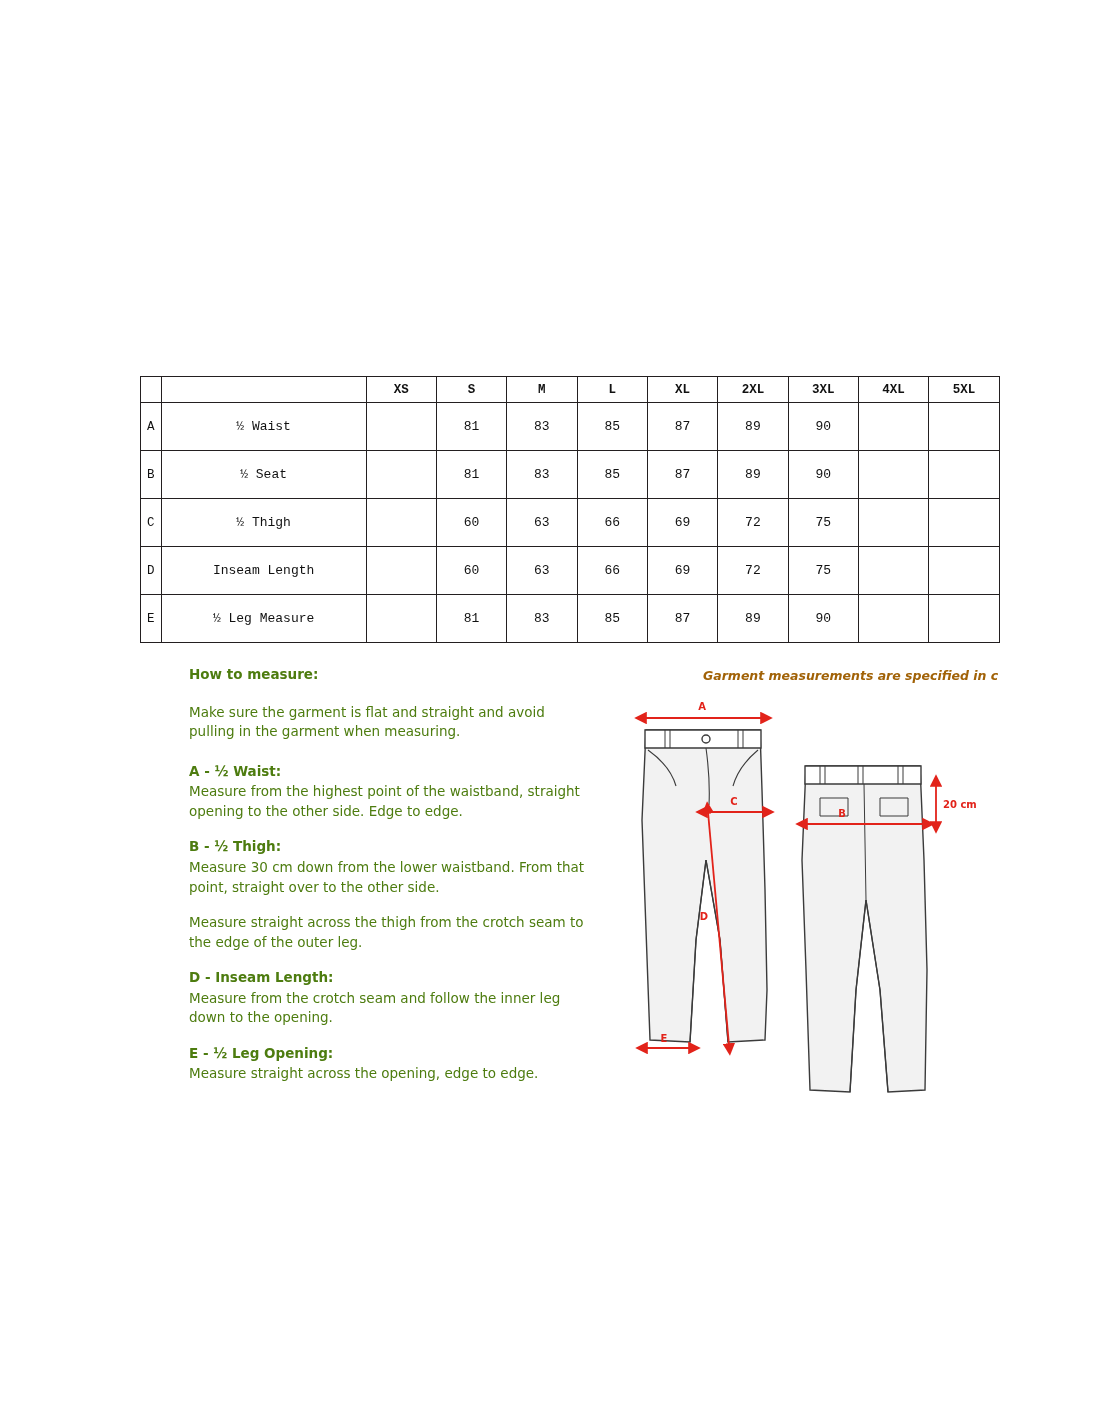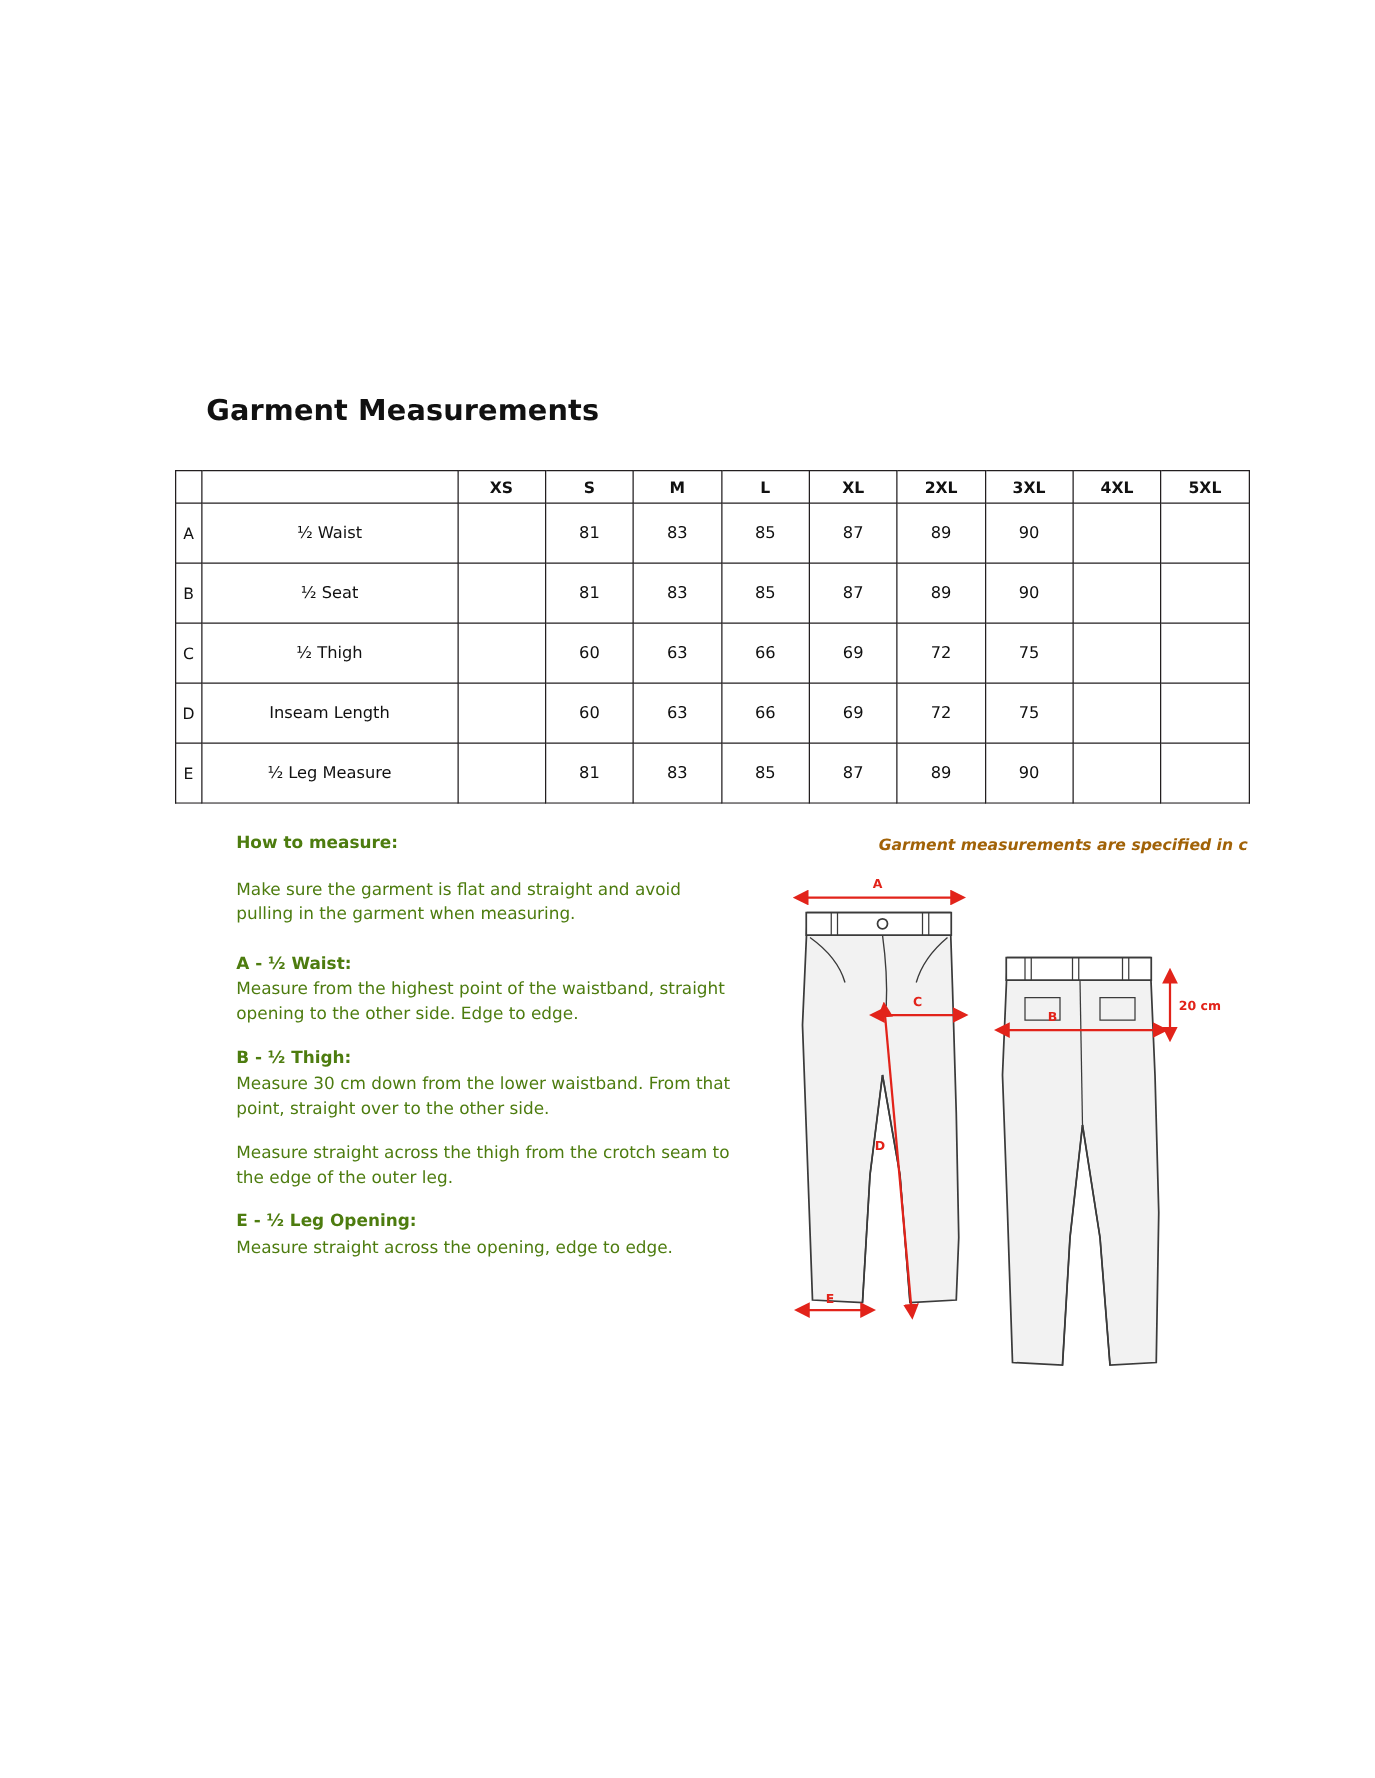--- a/index.html
+++ b/index.html
@@ -122,7 +122,6 @@
 
 <div class="page">
 
-  <div class="title">Garment Measurements</div>
 
   <div class="table-wrap">
     <table class="meas">

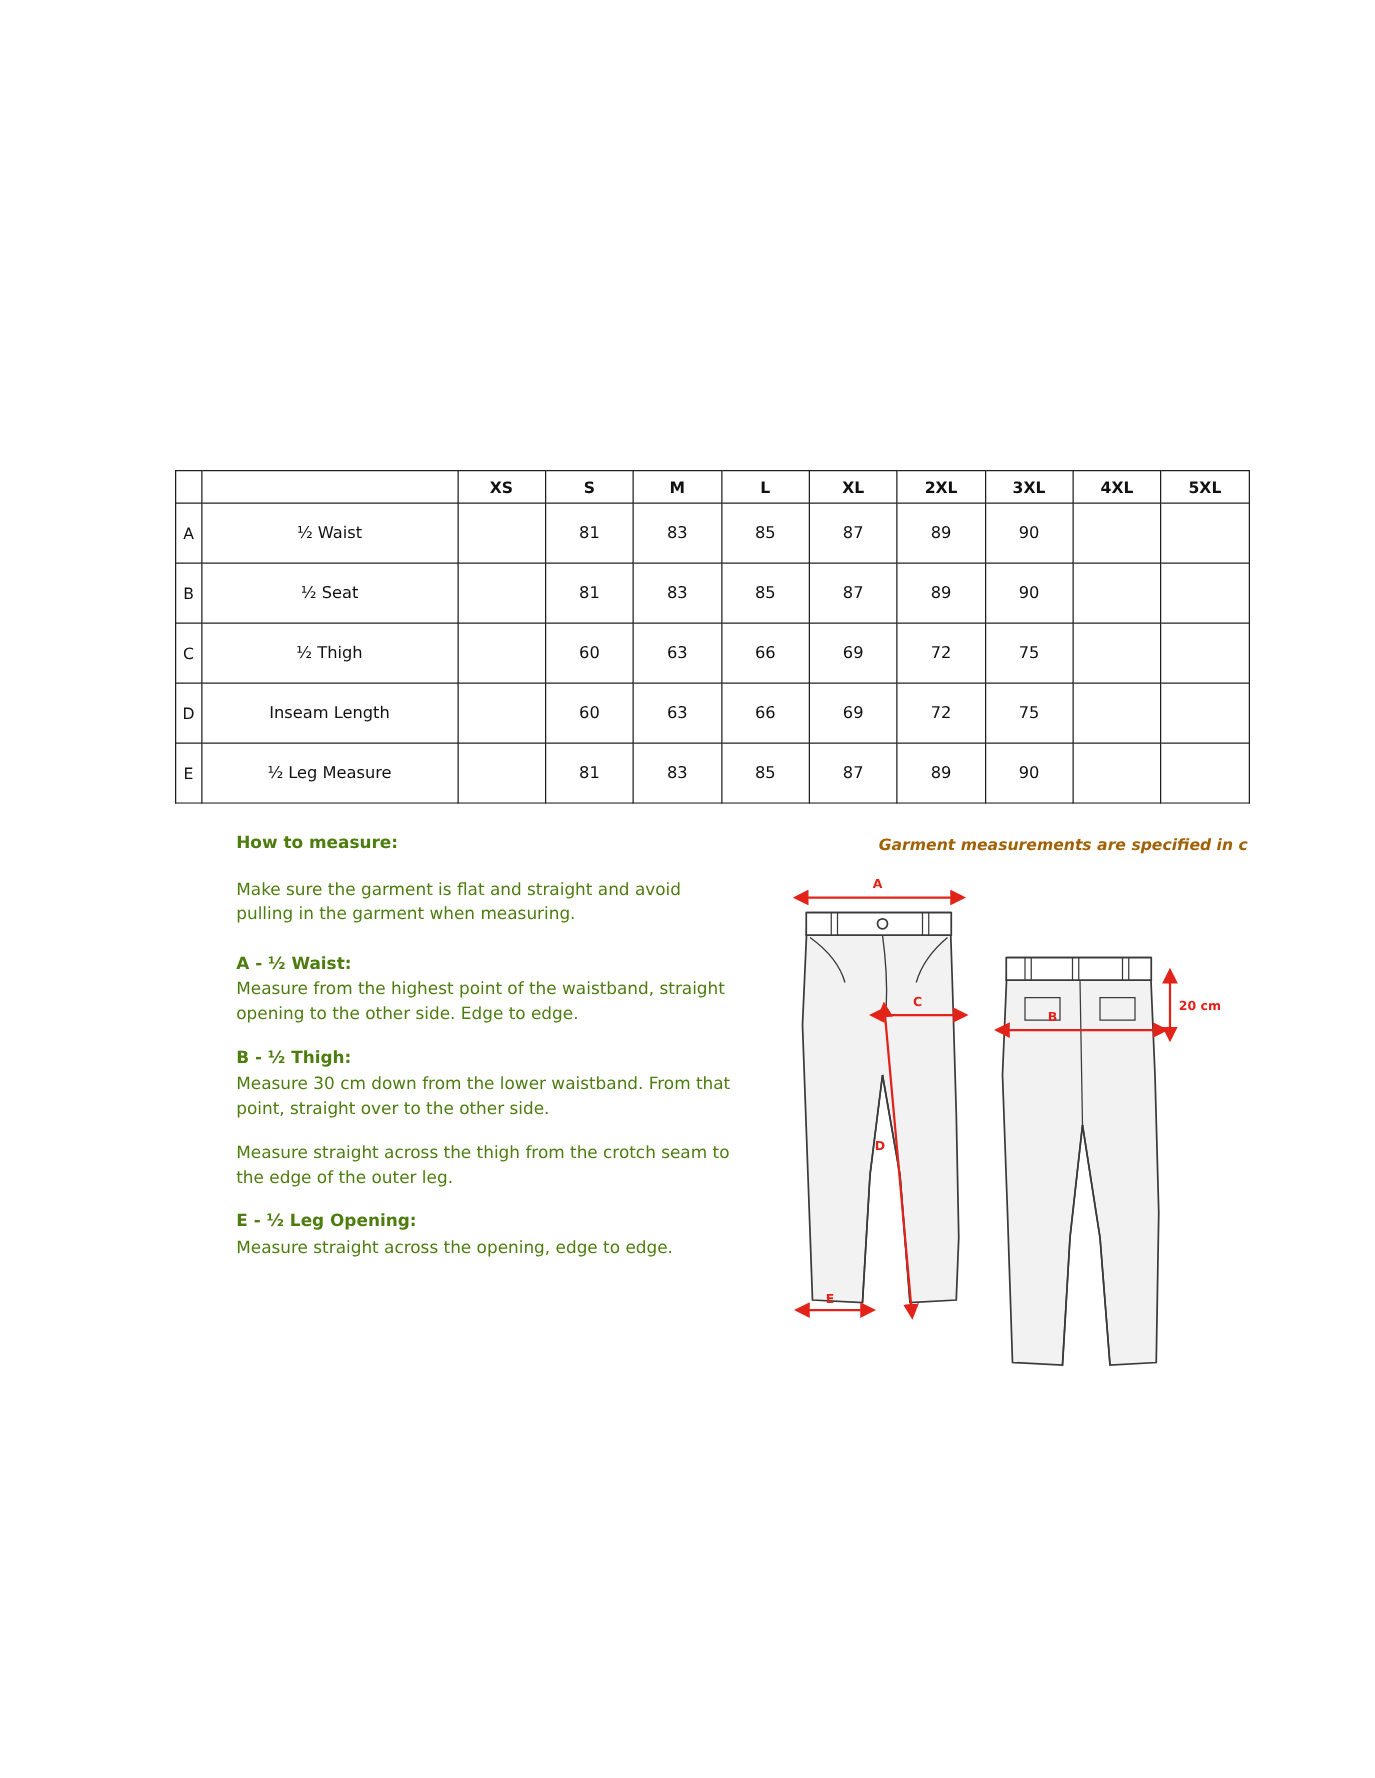--- a/index.html
+++ b/index.html
@@ -44,6 +44,7 @@
     table-layout: fixed;
     width: 930px;
     font-size: 13px;
+    font-family: Liberation Mono, monospace;
   }
   table.meas td, table.meas th {
     border: 1px solid #231f20;

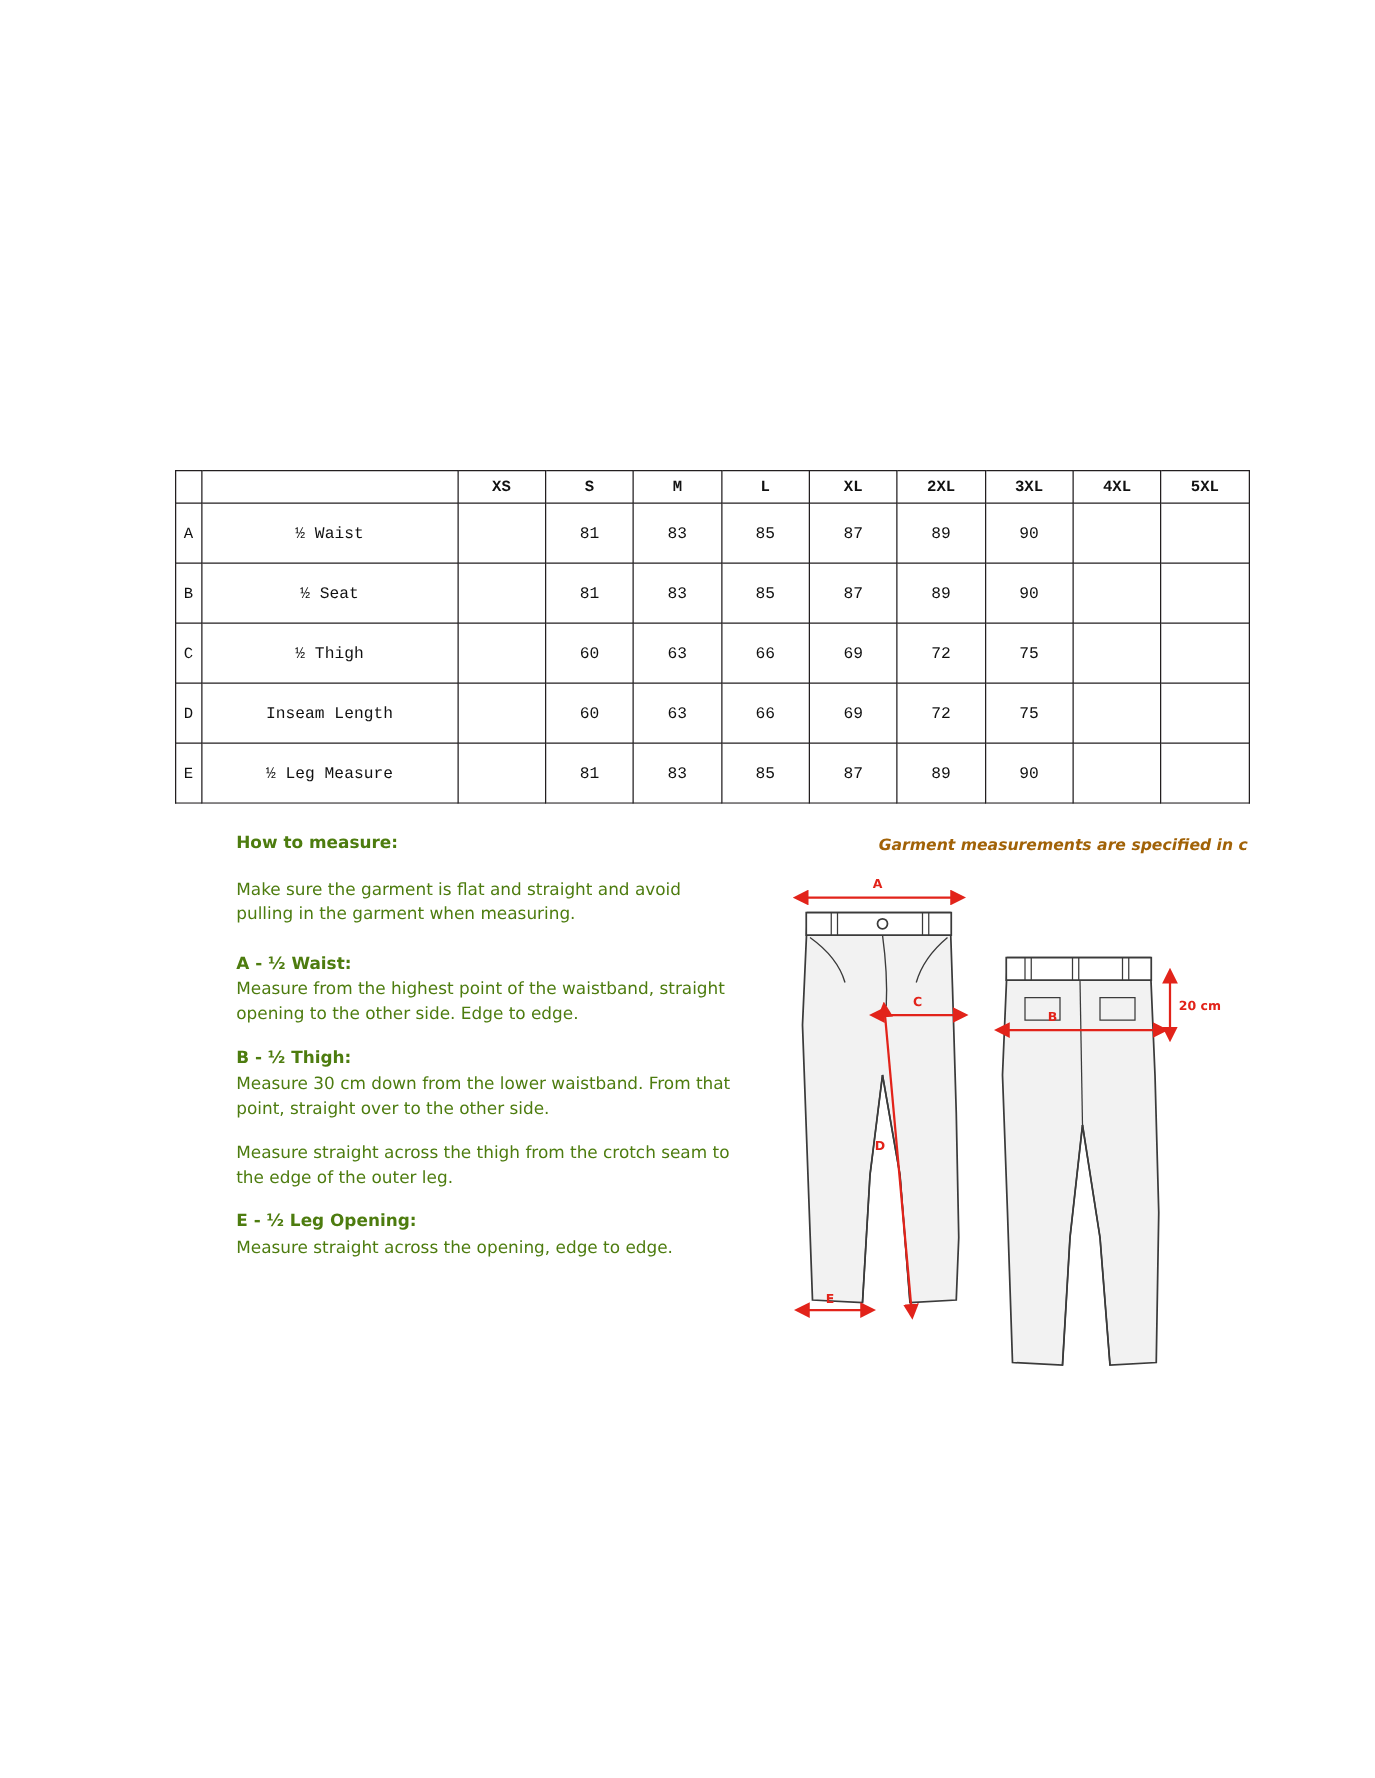--- a/index.html
+++ b/index.html
@@ -247,6 +247,10 @@
     </div>
     <div class="blk">
       <div class="bd">Measure straight across the thigh from the crotch seam to the edge of the outer leg.</div>
+    </div>
+    <div class="blk">
+      <div class="hd">D - Inseam Length:</div>
+      <div class="bd">Measure from the crotch seam and follow the inner leg down to the opening.</div>
     </div>
     <div class="blk">
       <div class="hd">E - ½ Leg Opening:</div>

